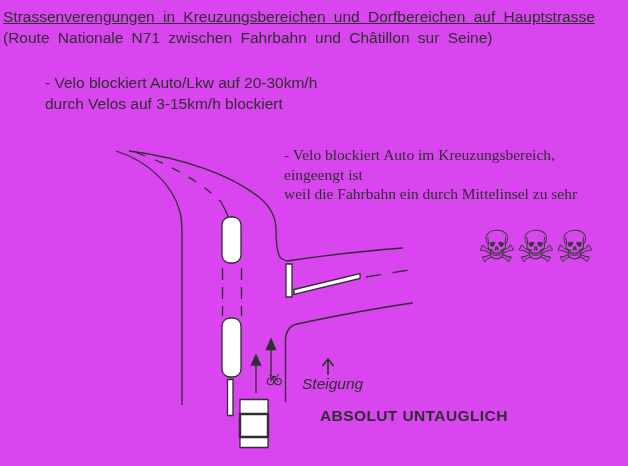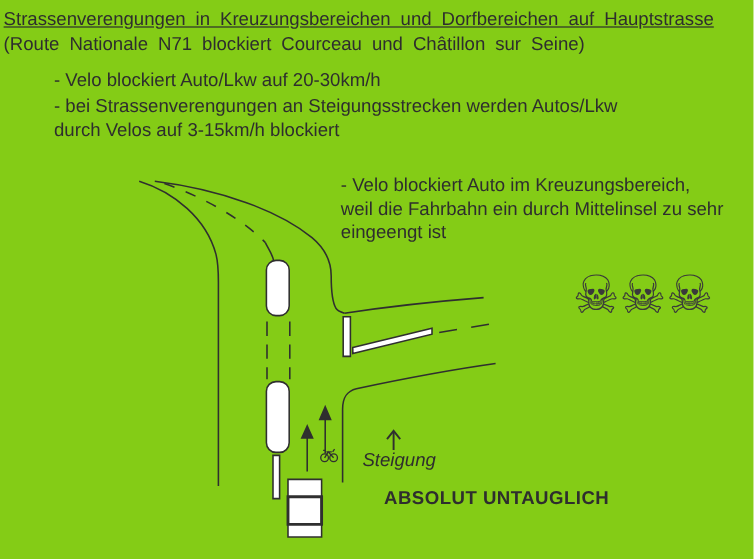--- a/index.html
+++ b/index.html
@@ -4,7 +4,7 @@
 <style>
   html,body{margin:0;padding:0;background:#fff;}
   .canvas{
-    position:relative;width:628px;height:466px;background:#84cc16;overflow:hidden;
+    position:relative;width:628px;height:466px;background:#d946ef;overflow:hidden;
     font-family:"Liberation Sans","DejaVu Sans",sans-serif;color:#2e2e2e;
   }
   .abs{position:absolute;white-space:nowrap;}

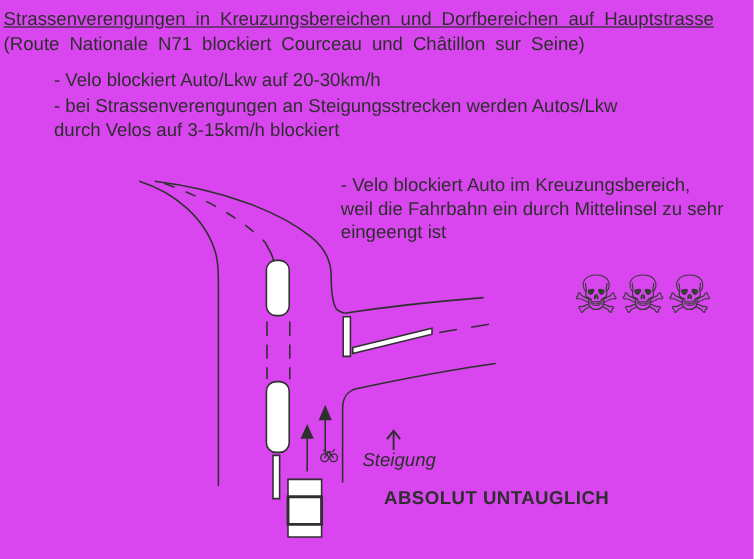--- a/index.html
+++ b/index.html
@@ -80,7 +80,7 @@
   </svg>
 
   <div class="abs title">Strassenverengungen in Kreuzungsbereichen und Dorfbereichen auf Hauptstrasse</div>
-  <div class="abs subtitle">(Route Nationale N71 blockiert Courceau und Châtillon sur Seine)</div>
+  <div class="abs subtitle">(Route Nationale N71 zwischen Fahrbahn und Châtillon sur Seine)</div>
 
   <div class="abs bullets">
     <div>- Velo blockiert Auto/Lkw auf 20-30km/h</div>

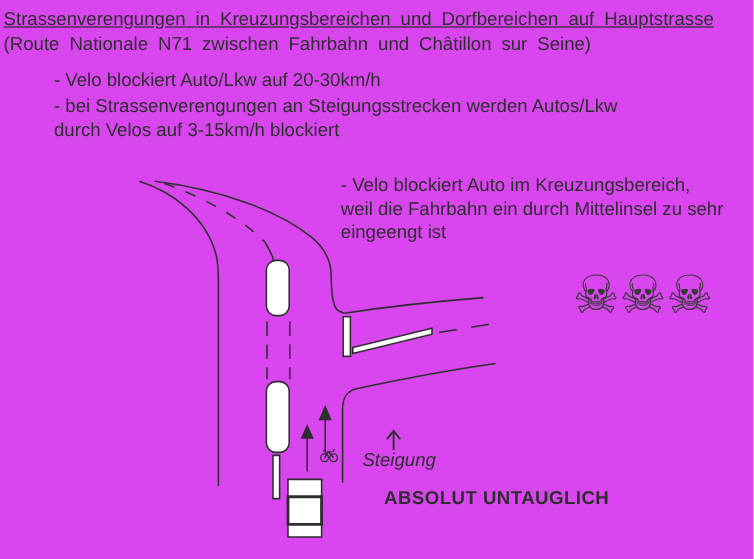--- a/index.html
+++ b/index.html
@@ -13,7 +13,7 @@
     text-decoration:underline;word-spacing:4px;
   }
   .subtitle{left:3px;top:28px;font-size:15.5px;line-height:20px;word-spacing:4px;}
-  .bullets{left:45px;top:58px;font-size:15.5px;line-height:20.5px;}
+  .bullets{left:45px;top:73px;font-size:15.5px;line-height:20.5px;}
   .note{left:284px;top:145px;font-size:15.5px;line-height:19.5px;}
   .steigung{left:302px;top:375px;font-size:15.5px;font-style:italic;}
   .verdict{left:320px;top:407px;font-size:15.5px;font-weight:bold;letter-spacing:0.4px;}

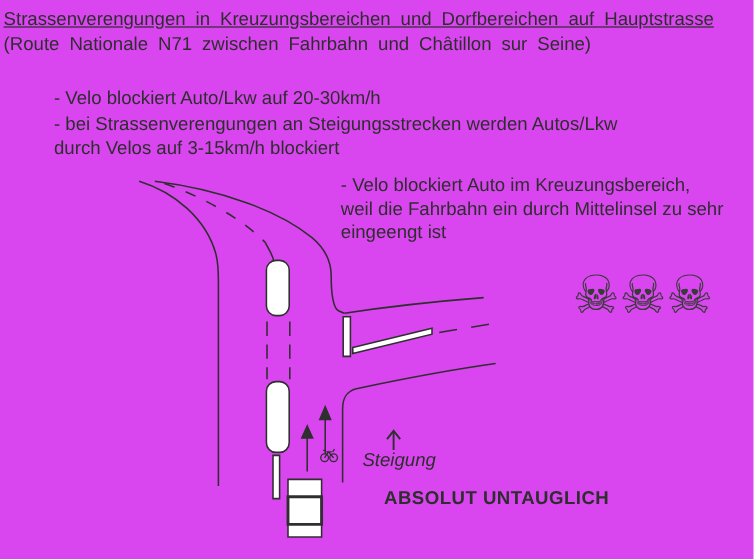--- a/index.html
+++ b/index.html
@@ -84,7 +84,6 @@
 
   <div class="abs bullets">
     <div>- Velo blockiert Auto/Lkw auf 20-30km/h</div>
-    <div>- bei Strassenverengungen an Steigungsstrecken werden Autos/Lkw</div>
     <div>durch Velos auf 3-15km/h blockiert</div>
   </div>
 

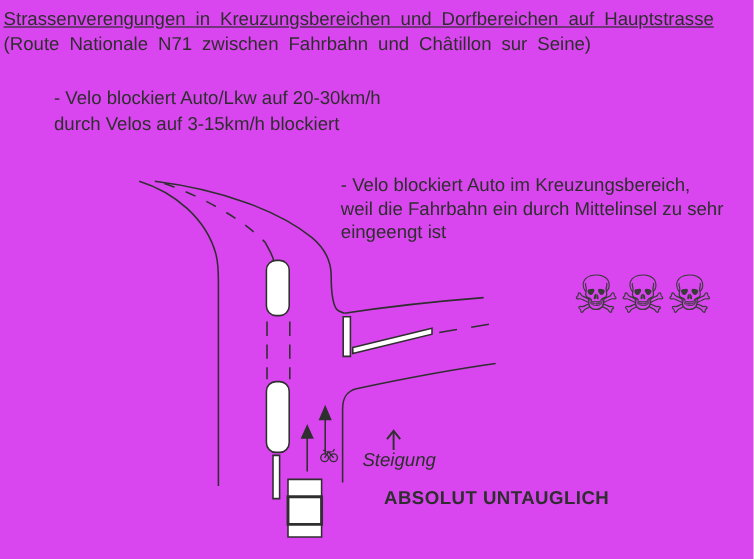--- a/index.html
+++ b/index.html
@@ -14,7 +14,7 @@
   }
   .subtitle{left:3px;top:28px;font-size:15.5px;line-height:20px;word-spacing:4px;}
   .bullets{left:45px;top:73px;font-size:15.5px;line-height:20.5px;}
-  .note{left:284px;top:145px;font-size:15.5px;line-height:19.5px;}
+  .note{left:284px;top:145px;font-size:15.5px;line-height:19.5px;font-family:Liberation Serif, serif;}
   .steigung{left:302px;top:375px;font-size:15.5px;font-style:italic;}
   .verdict{left:320px;top:407px;font-size:15.5px;font-weight:bold;letter-spacing:0.4px;}
   .skulls{

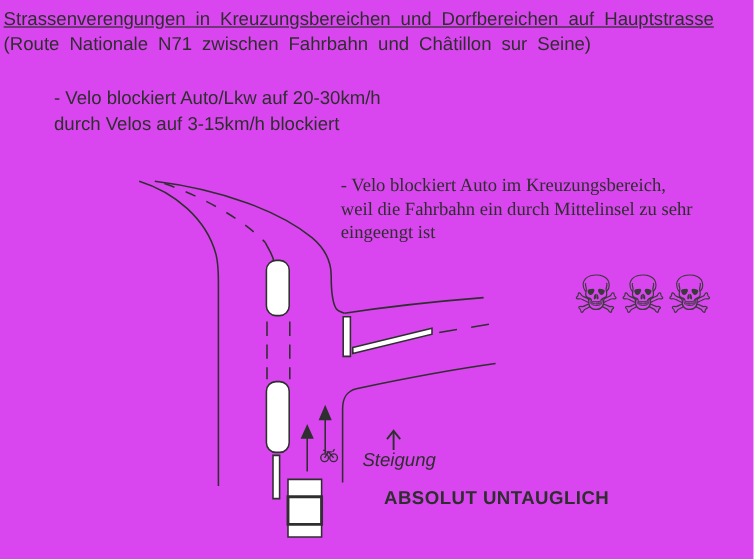--- a/index.html
+++ b/index.html
@@ -89,8 +89,8 @@
 
   <div class="abs note">
     <div>- Velo blockiert Auto im Kreuzungsbereich,</div>
+    <div>eingeengt ist</div>
     <div>weil die Fahrbahn ein durch Mittelinsel zu sehr</div>
-    <div>eingeengt ist</div>
   </div>
 
   <div class="abs skulls">

